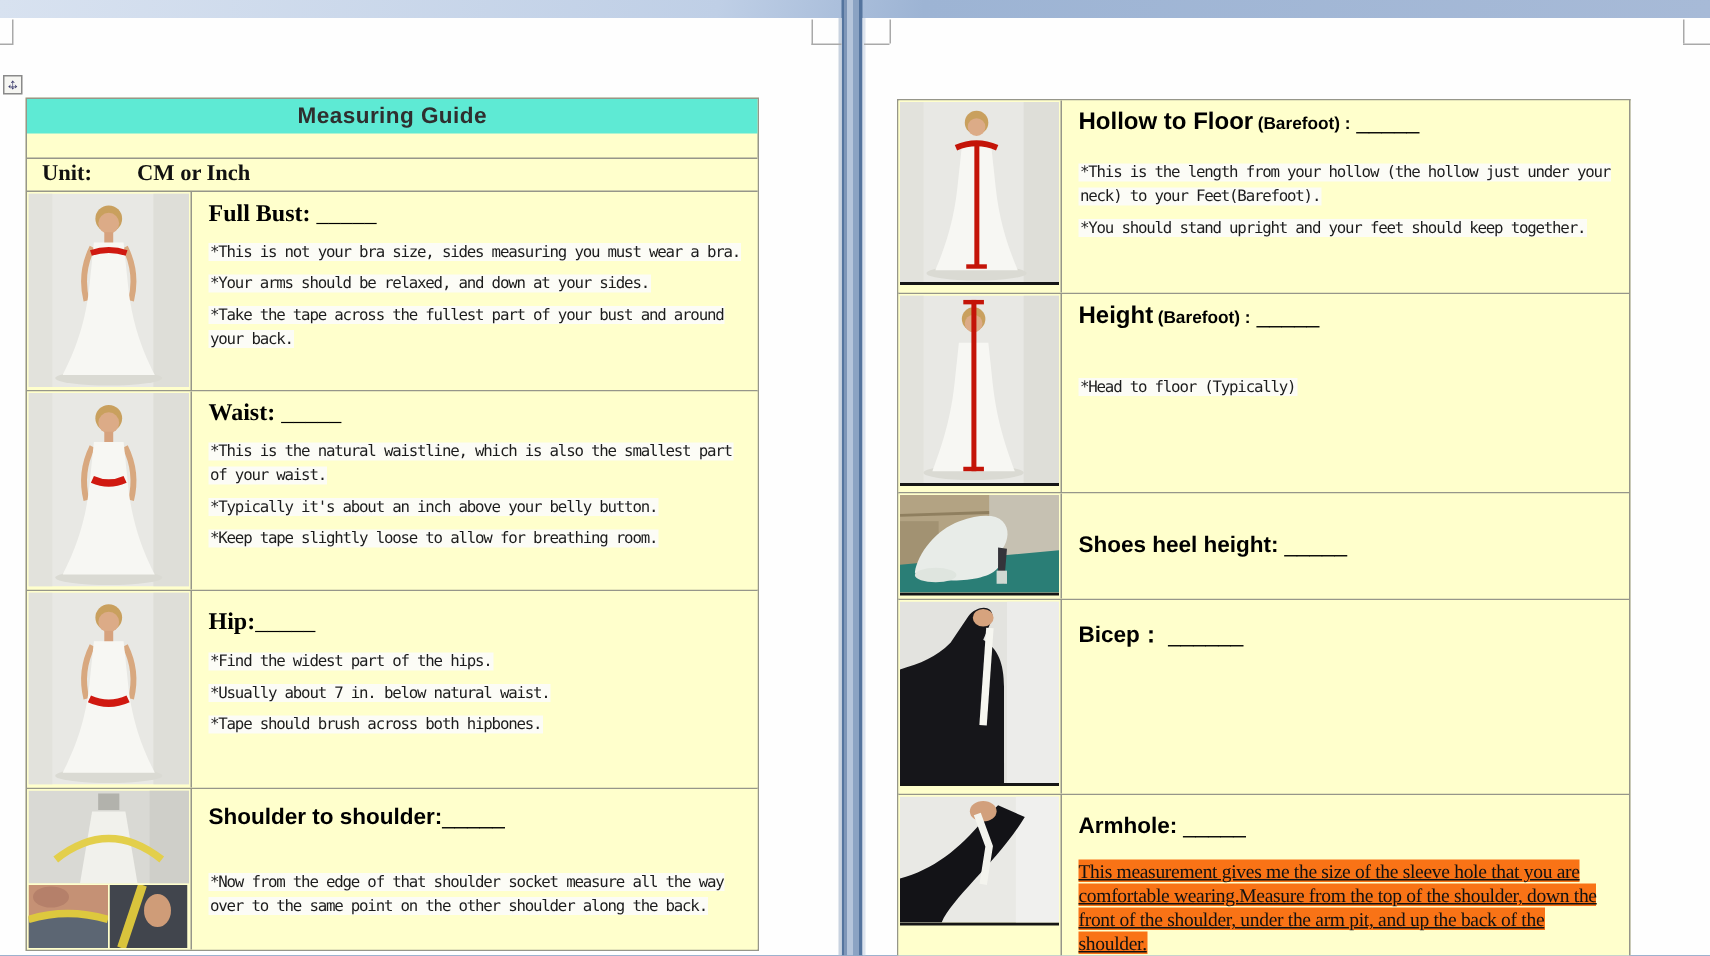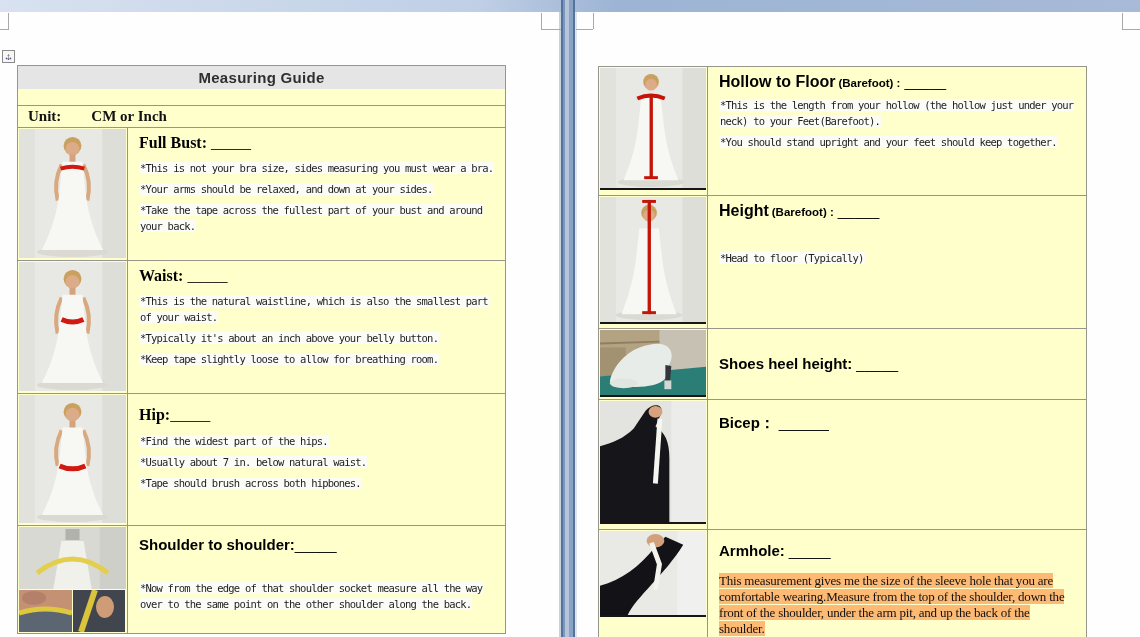--- a/index.html
+++ b/index.html
@@ -24,7 +24,7 @@
   .doc-table{position:absolute;box-sizing:border-box;border:1px solid #96968a;background:#ffffcc;}
   .trow{display:flex;box-sizing:border-box;border-top:1px solid #96968a;}
   .trow:first-child{border-top:none;}
-  .title-row{background:#e5e5e5;align-items:center;justify-content:center;text-align:center;}
+  .title-row{background:#5eead4;align-items:center;justify-content:center;text-align:center;}
   .unit-row{background:#ffffcc;align-items:center;padding-left:10px;margin-top:16px;}
   .imgcell{box-sizing:border-box;border-right:1px solid #96968a;background:#ffffcc;
            padding:1px;display:flex;flex-direction:column;}

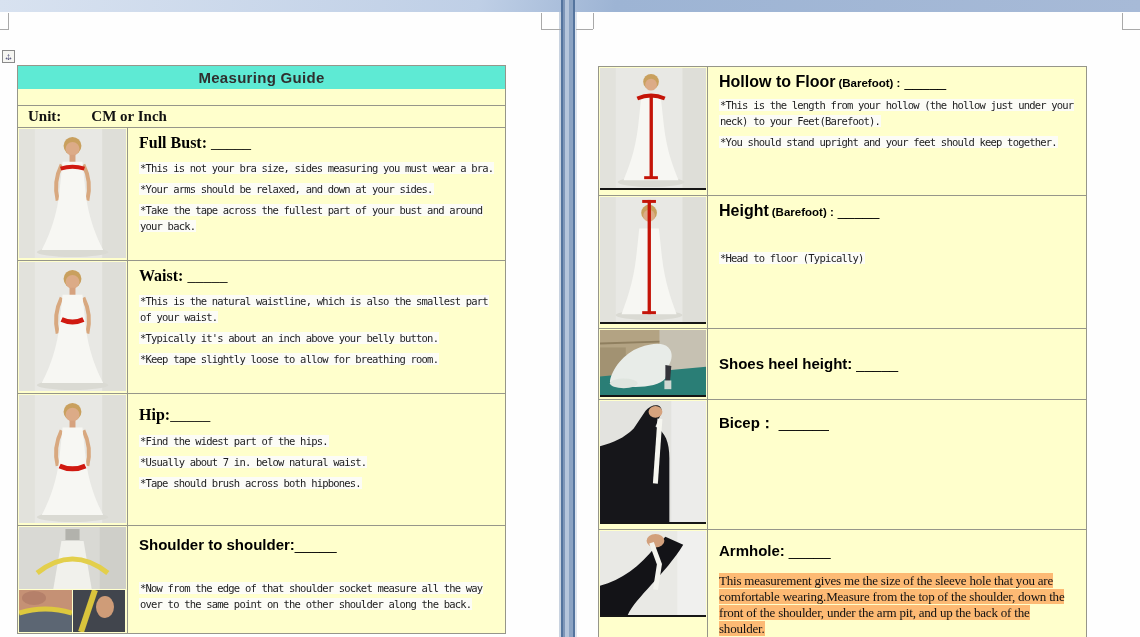--- a/index.html
+++ b/index.html
@@ -213,7 +213,7 @@
         </div>
         <div class="txtcell">
           <div><span class="hdr-sans hdr-lg">Hollow to Floor</span><span class="hdr-sub">(Barefoot) :</span><span class="hdr-sans blank">_____</span></div>
-          <p class="note" style="margin-top:6px"><b>*This is the length from your hollow (the hollow just under your neck) to your Feet(Barefoot).</b></p>
+          <p class="note" style="margin-top:16px"><b>*This is the length from your hollow (the hollow just under your neck) to your Feet(Barefoot).</b></p>
           <p class="note"><b>*You should stand upright and your feet should keep together.</b></p>
         </div>
       </div>

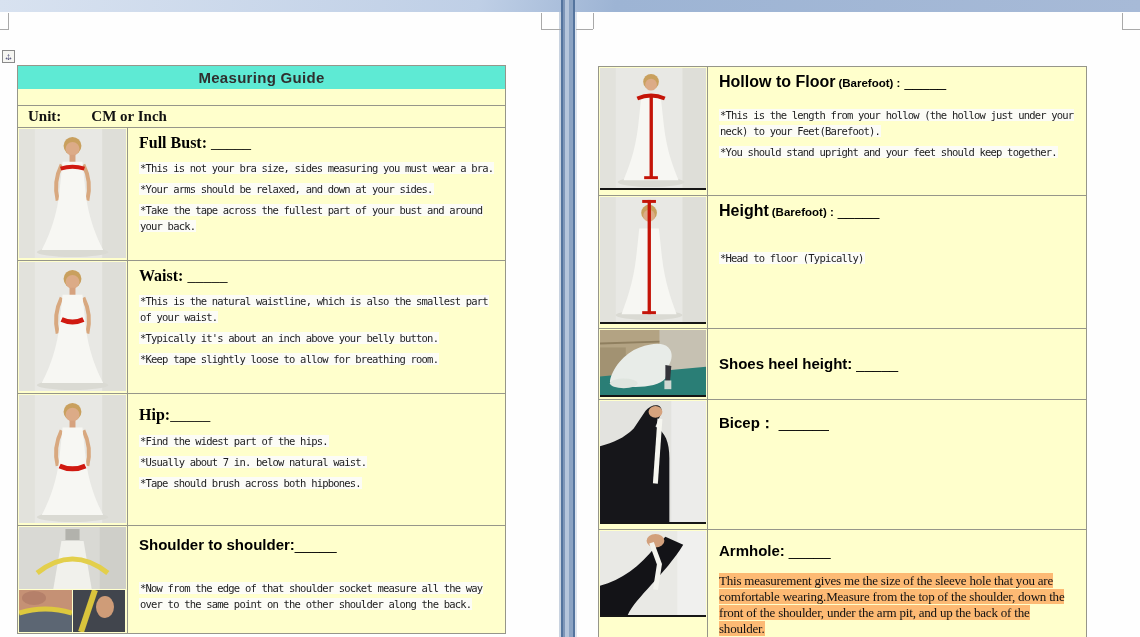--- a/index.html
+++ b/index.html
@@ -46,7 +46,7 @@
           -webkit-box-decoration-break:clone;}
   .serif-body{font-family:"Liberation Serif",serif;font-size:13px;letter-spacing:-0.2px;
               line-height:16px;color:#111;margin-top:13px;}
-  .serif-body b{font-weight:normal;background:#fdba74;box-decoration-break:clone;
+  .serif-body b{font-weight:normal;background:#f97316;box-decoration-break:clone;text-decoration:underline;
                 -webkit-box-decoration-break:clone;}
   .gap-note{margin-top:30px;}
   .gap-note-sm{margin-top:26px;}

